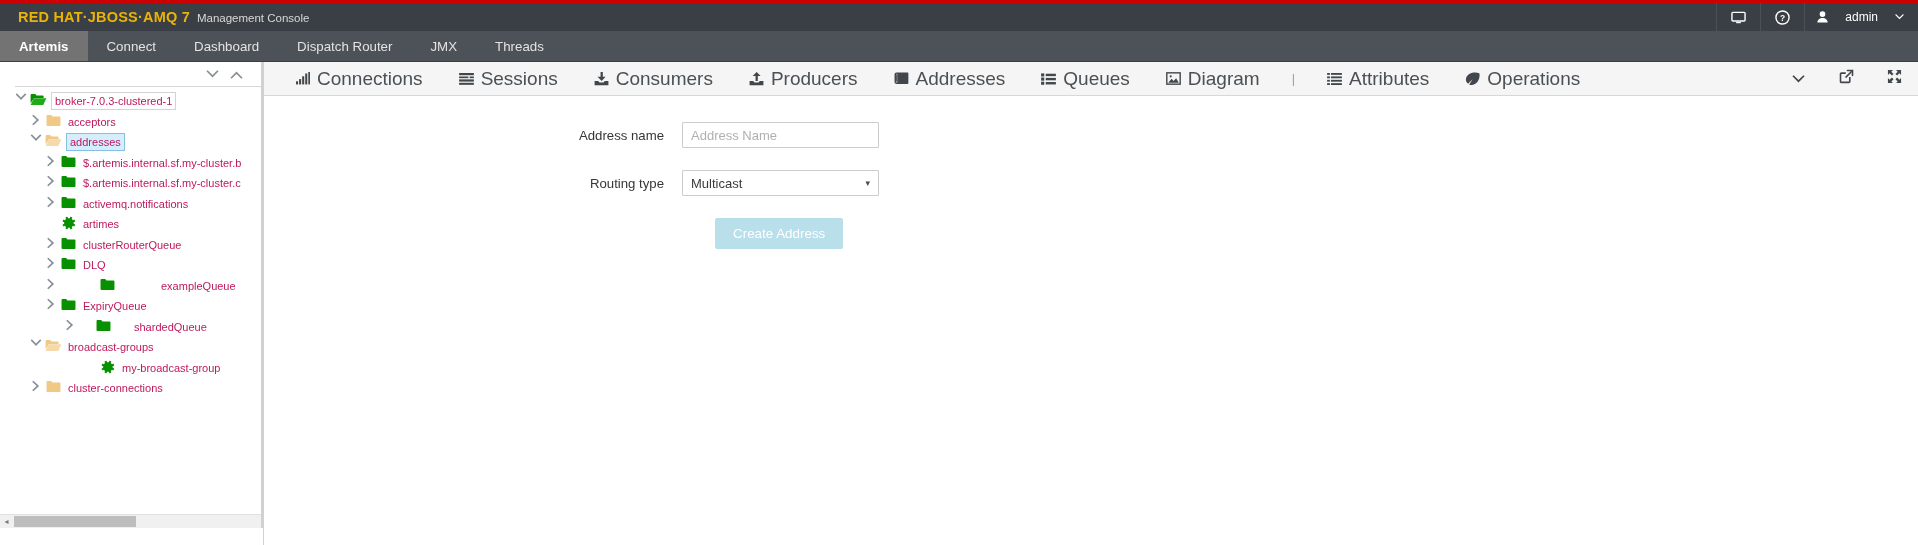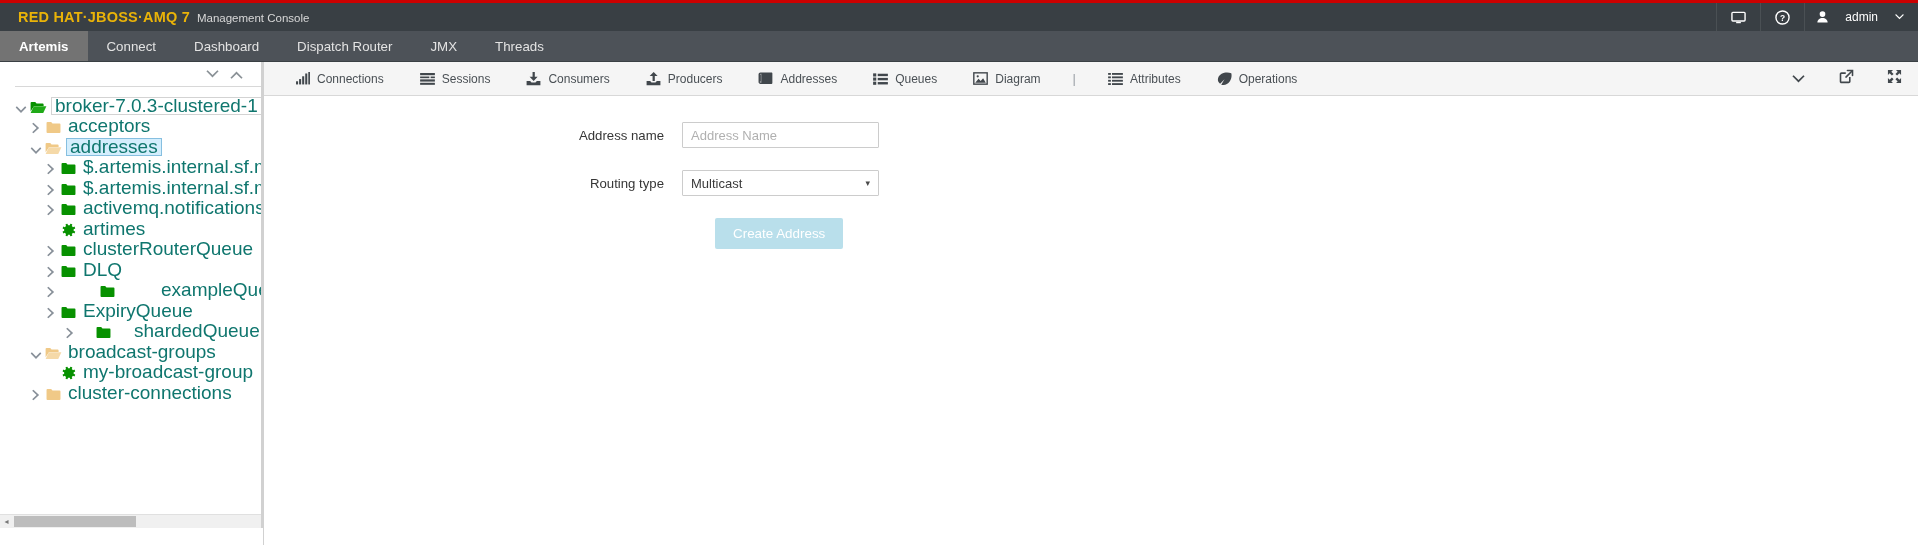--- a/index.html
+++ b/index.html
@@ -226,7 +226,7 @@
     gap: 7px;
     padding: 0 18px;
     color: #4a5055;
-    font-size: 12px;
+    font-size: 19px;
     cursor: pointer;
     white-space: nowrap;
   }

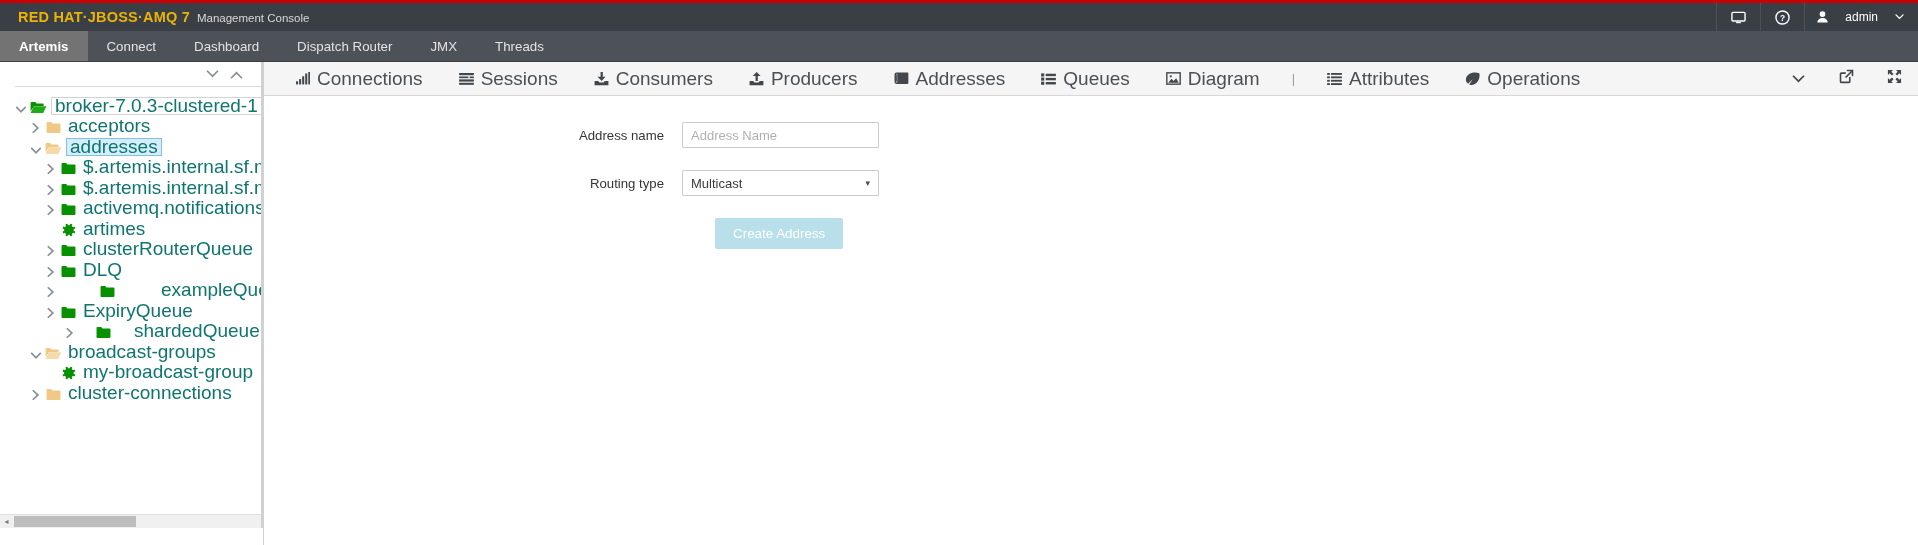--- a/index.html
+++ b/index.html
@@ -128,10 +128,10 @@
   }
   .tree-row {
     display: flex;
-    align-items: flex-end;
+    align-items: flex-start;
     height: 20.5px;
-    font-size: 19px;
-    color: #0f766e;
+    font-size: 11px;
+    color: #be185d;
     white-space: nowrap;
     cursor: pointer;
     position: relative;

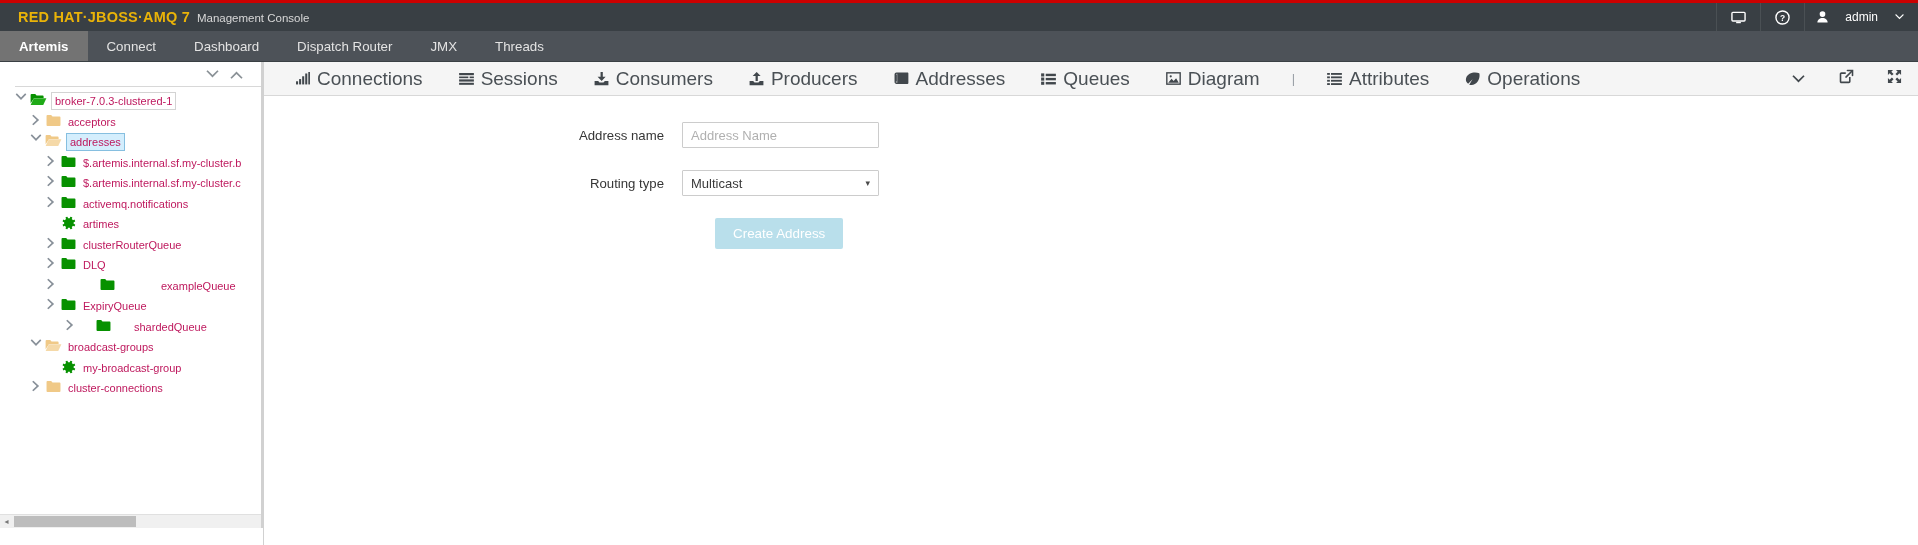--- a/index.html
+++ b/index.html
@@ -612,7 +612,7 @@
           </span>
           <span class="tree-label">broadcast-groups</span>
         </div>
-        <div class="tree-row" style="padding-left: 43px;">
+        <div class="tree-row" style="padding-left: 43px; margin-left: 39px;">
           <span class="caret blank"></span>
           <span class="tree-ico">
             <span style="display: flex; align-items: center;">

